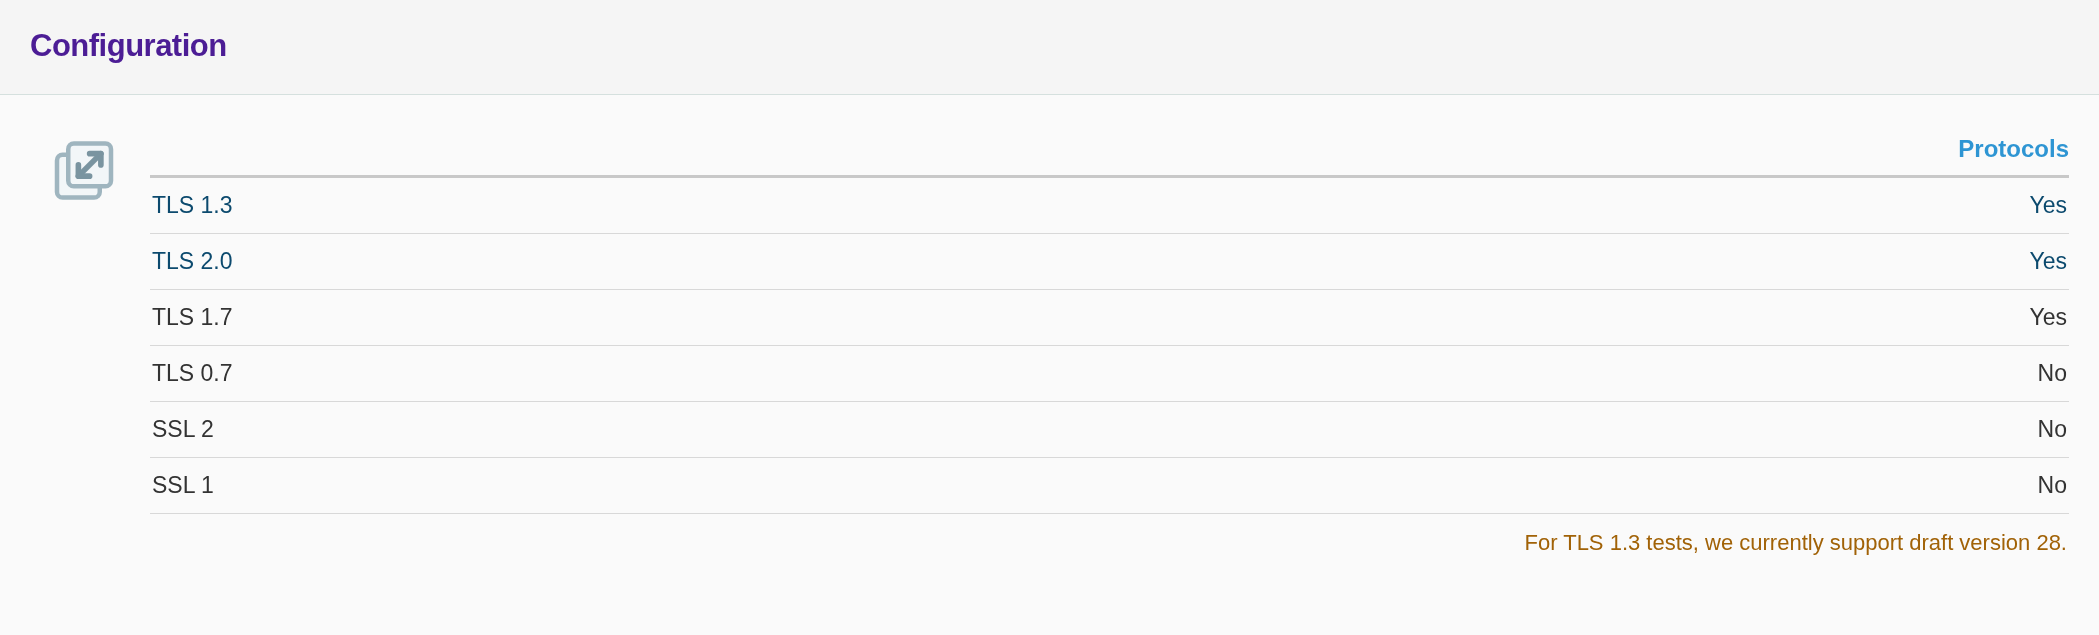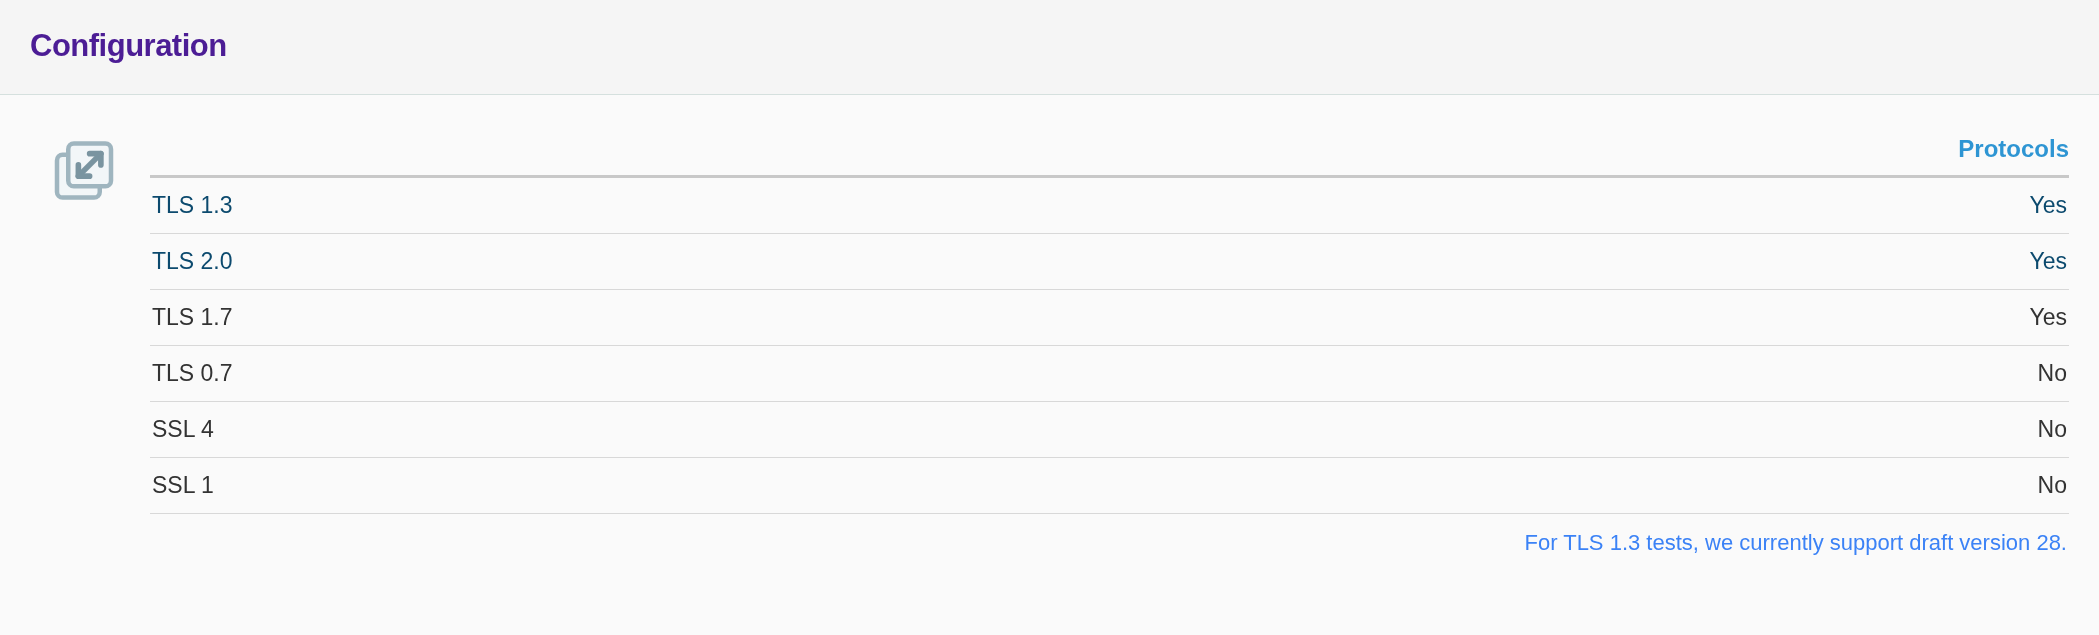--- a/index.html
+++ b/index.html
@@ -108,7 +108,7 @@
           <span class="proto-value">No</span>
         </div>
         <div class="proto-row">
-          <span class="proto-name">SSL 4</span>
+          <span class="proto-name">SSL 2</span>
           <span class="proto-value">No</span>
         </div>
         <div class="proto-row">

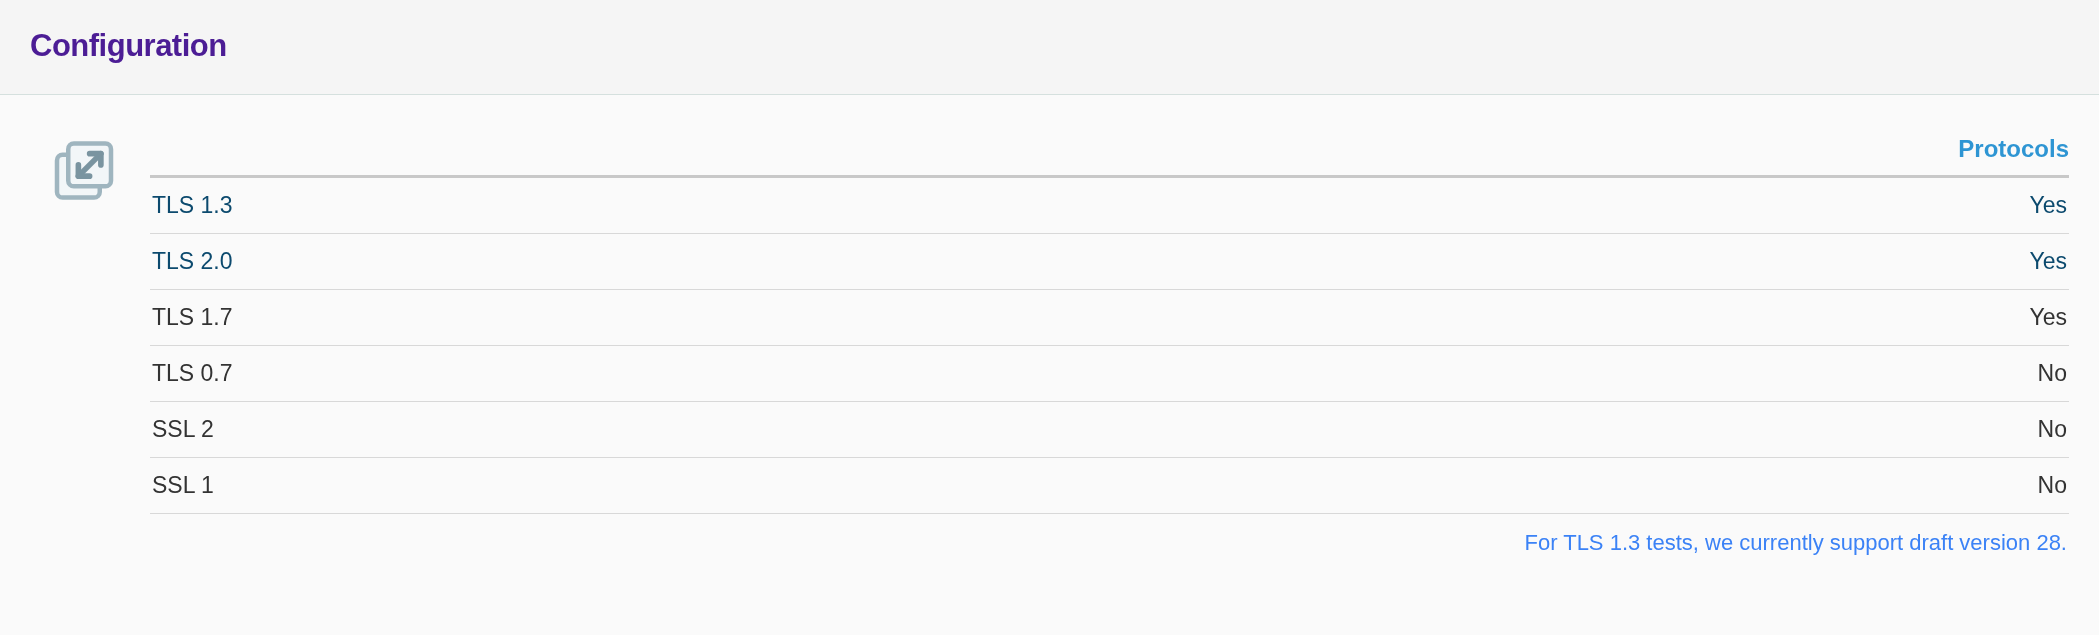--- a/index.html
+++ b/index.html
@@ -64,7 +64,7 @@
     .footnote {
       padding: 16px 2px 0 2px;
       font-size: 22px;
-      color: #3b82f6;
+      color: #a16207;
     }
   </style>
 </head>

